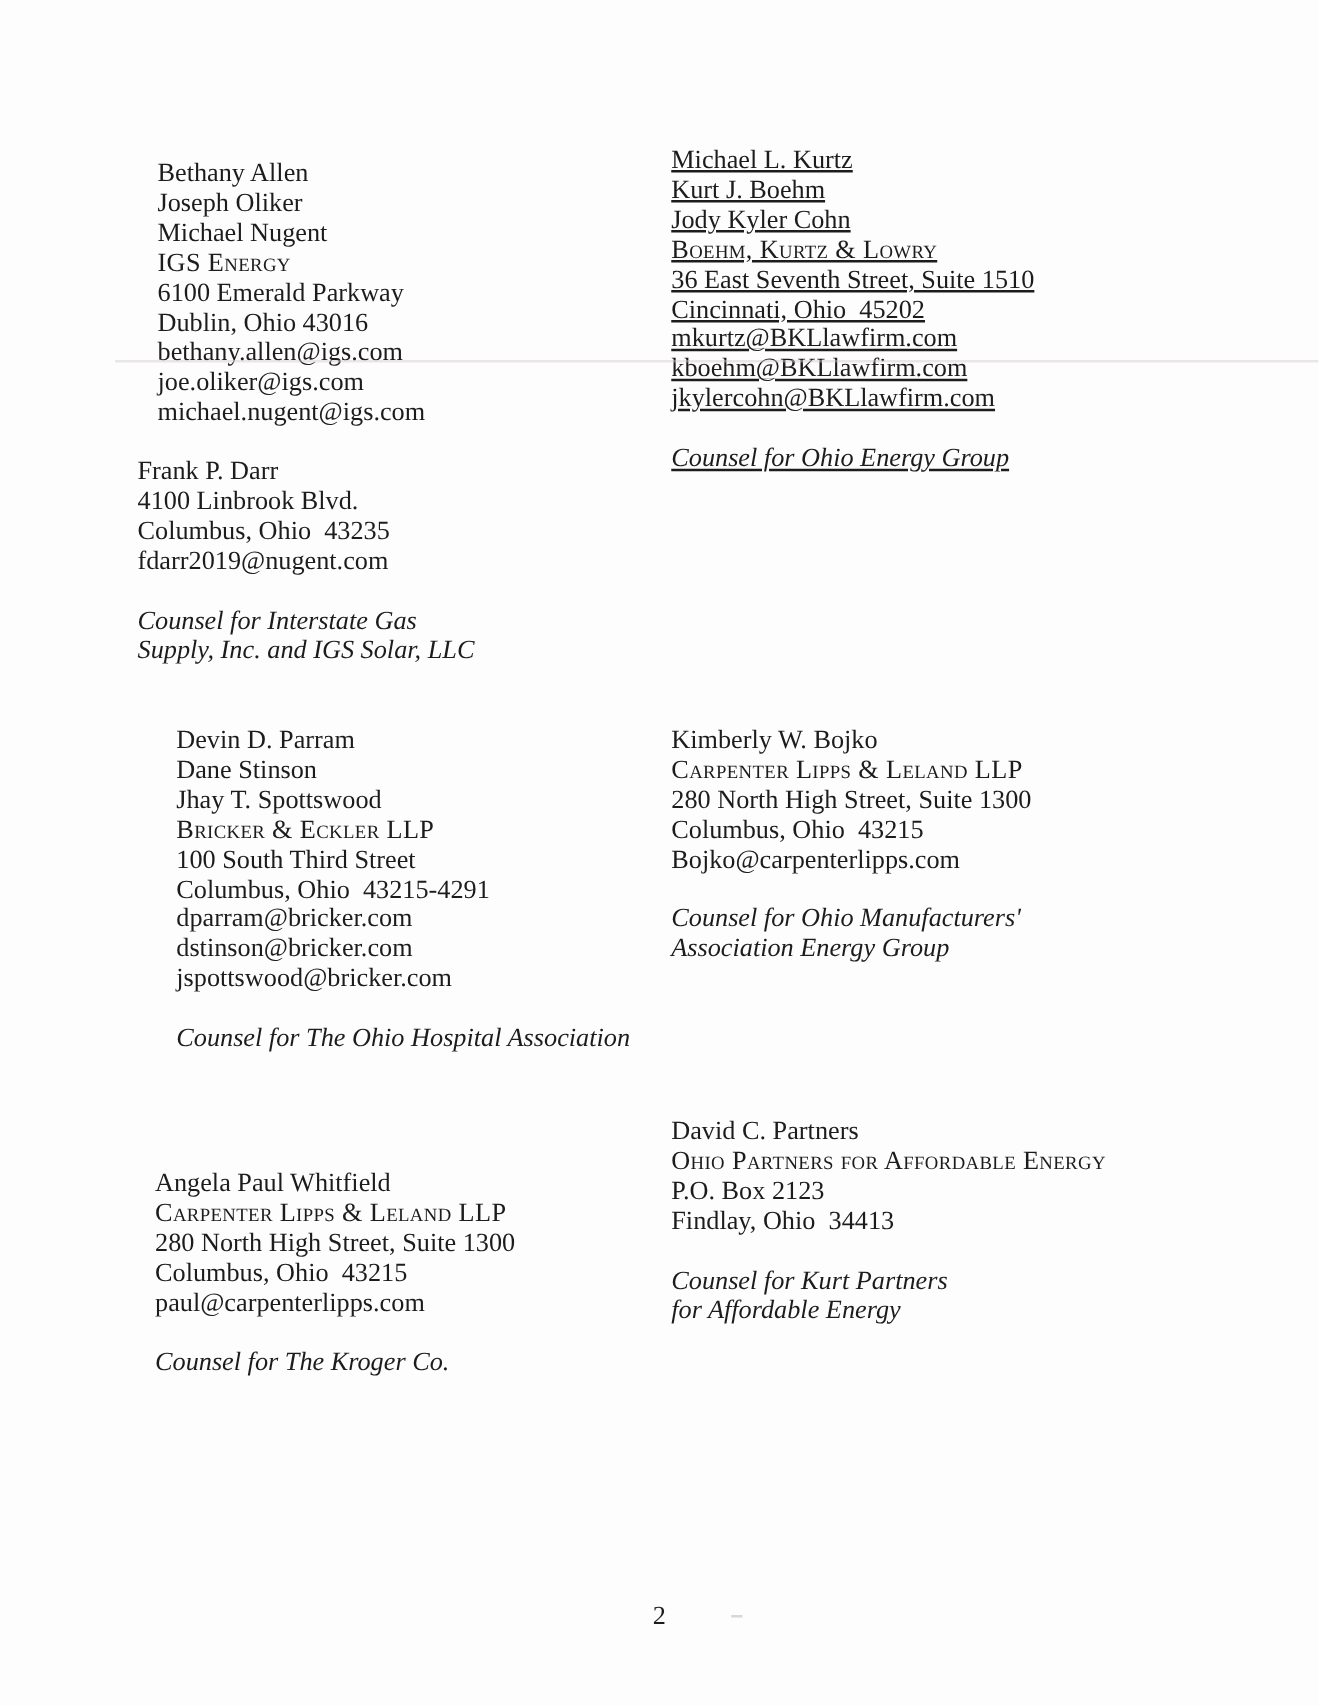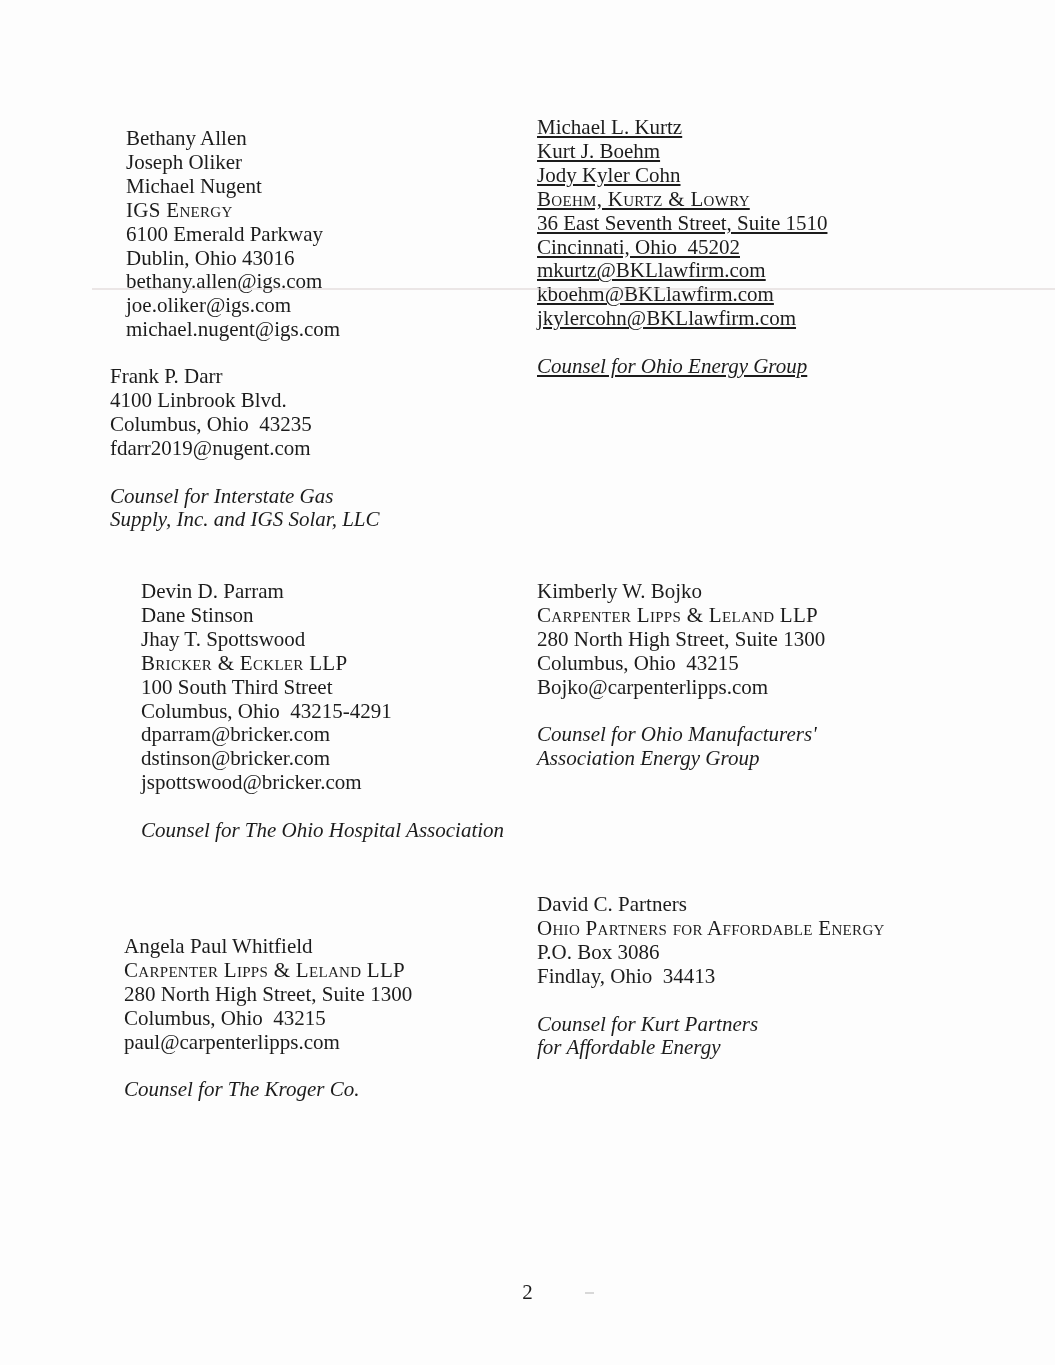--- a/index.html
+++ b/index.html
@@ -58,7 +58,7 @@
 
   <div class="block b-whitfield"><div class="line">Angela Paul Whitfield</div><div class="line smallcaps">Carpenter Lipps &amp; Leland LLP</div><div class="line">280 North High Street, Suite 1300</div><div class="line">Columbus, Ohio  43215</div><div class="line">paul@carpenterlipps.com</div><div class="line"></div><div class="line italic">Counsel for The Kroger Co.</div></div>
 
-  <div class="block b-rinebolt"><div class="line">David C. Partners</div><div class="line smallcaps">Ohio Partners for Affordable Energy</div><div class="line">P.O. Box 3086</div><div class="line">Findlay, Ohio  34413</div><div class="line"></div><div class="line italic">Counsel for Kurt Partners</div><div class="line italic">for Affordable Energy</div></div>
+  <div class="block b-rinebolt"><div class="line">David C. Partners</div><div class="line smallcaps">Ohio Partners for Affordable Energy</div><div class="line">P.O. Box 2123</div><div class="line">Findlay, Ohio  34413</div><div class="line"></div><div class="line italic">Counsel for Kurt Partners</div><div class="line italic">for Affordable Energy</div></div>
 
   <div class="scanline"></div>
   <div class="speck-dash"></div>

